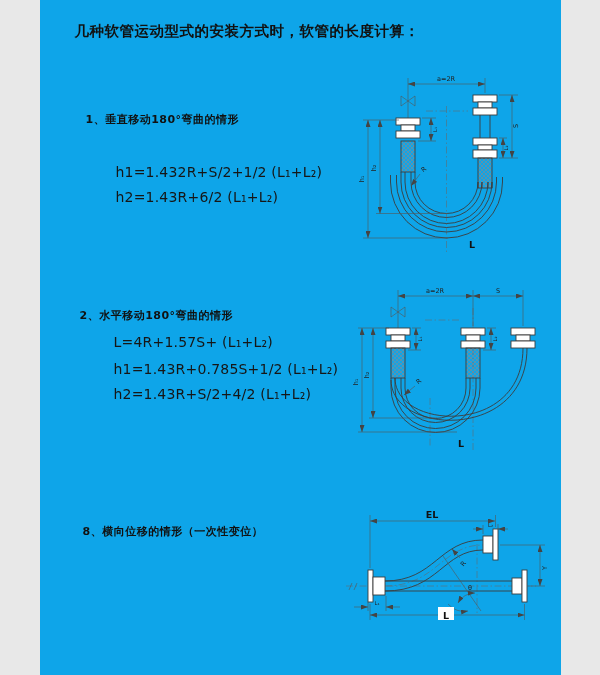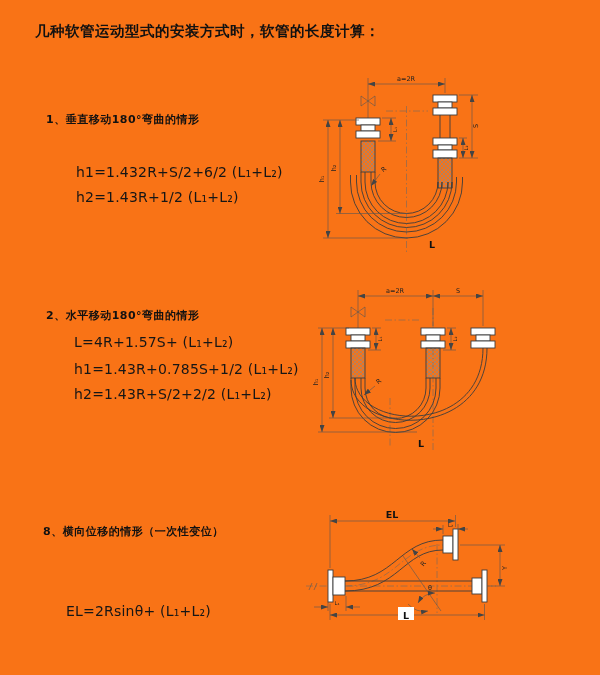--- a/index.html
+++ b/index.html
@@ -4,7 +4,7 @@
 <style>
   html,body{margin:0;padding:0;background:#e8e8e8;}
   .canvas{
-    position:relative;width:600px;height:675px;background:#f97316;
+    position:relative;width:521px;height:675px;background:#0ea5e9;
     font-family:"DejaVu Sans","Liberation Sans",sans-serif;color:#1a1a1a;
     overflow:hidden;margin:0 auto;
   }

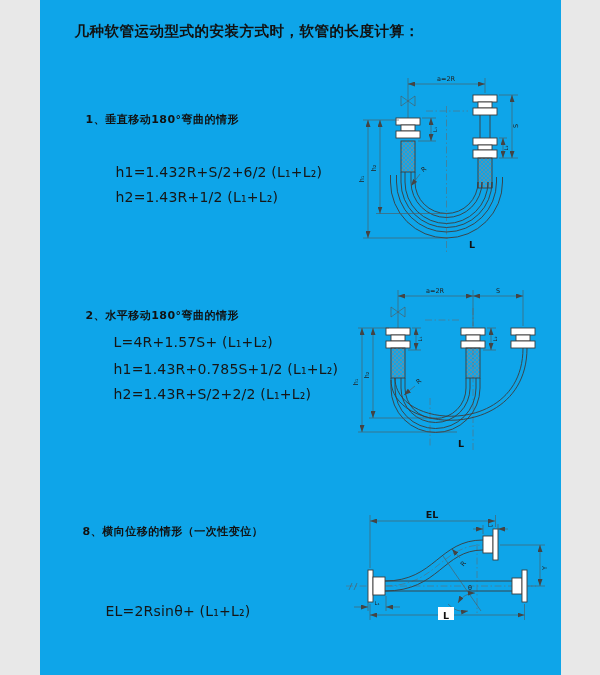--- a/index.html
+++ b/index.html
@@ -49,7 +49,7 @@
   <div class="title">几种软管运动型式的安装方式时，软管的长度计算：</div>
 
   <div class="sec-heading s1-h">1、垂直移动180°弯曲的情形</div>
-  <div class="formula s1-f1">h1=1.432R+S/2+6/2 (L₁+L₂)</div>
+  <div class="formula s1-f1">h1=1.432R+S/2+1/2 (L₁+L₂)</div>
   <div class="formula s1-f2">h2=1.43R+1/2 (L₁+L₂)</div>
 
   <div class="sec-heading s2-h">2、水平移动180°弯曲的情形</div>

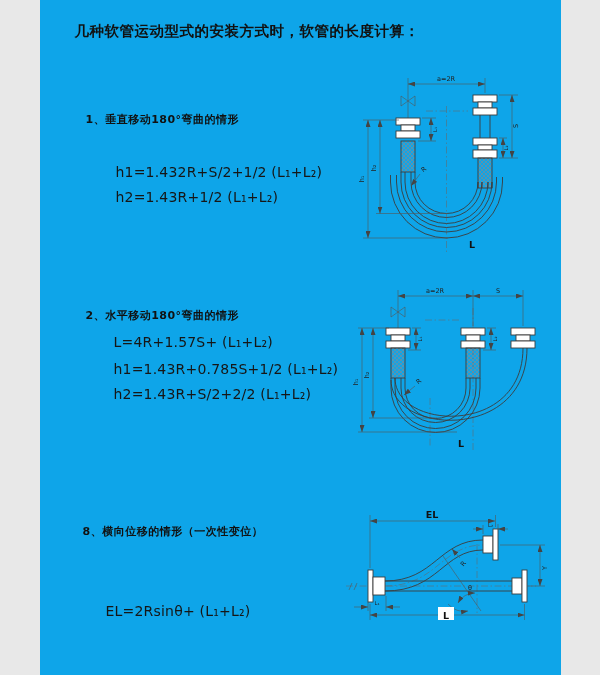--- a/index.html
+++ b/index.html
@@ -50,7 +50,7 @@
 
   <div class="sec-heading s1-h">1、垂直移动180°弯曲的情形</div>
   <div class="formula s1-f1">h1=1.432R+S/2+1/2 (L₁+L₂)</div>
-  <div class="formula s1-f2">h2=1.43R+1/2 (L₁+L₂)</div>
+  <div class="formula s1-f2">h2=1.43R+6/2 (L₁+L₂)</div>
 
   <div class="sec-heading s2-h">2、水平移动180°弯曲的情形</div>
   <div class="formula s2-f0">L=4R+1.57S+ (L₁+L₂)</div>

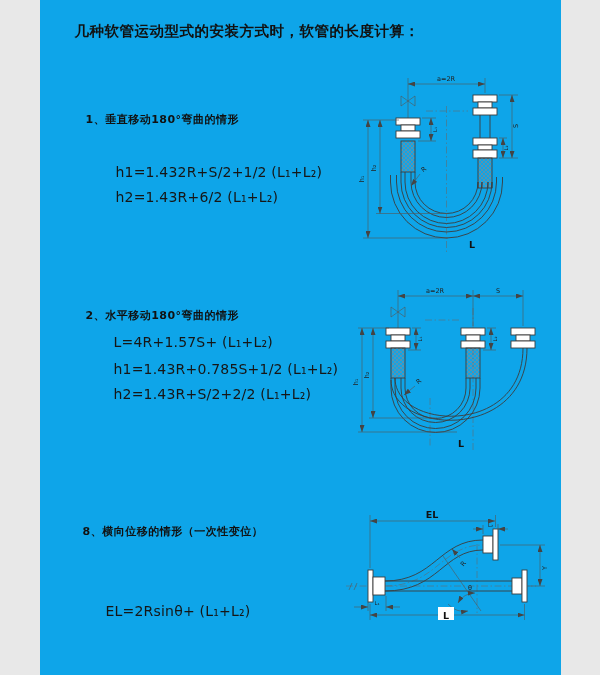--- a/index.html
+++ b/index.html
@@ -23,7 +23,7 @@
   
   .s1-h{left:46px;top:112px}
   .s1-f0{left:76px;top:139px}.s1-f1{left:76px;top:164px}.s1-f2{left:76px;top:189px}
-  .s2-h{left:46px;top:308px}
+  .s2-h{left:40px;top:308px}
   .s2-f0{left:74px;top:334px}.s2-f1{left:74px;top:361px}.s2-f2{left:74px;top:386px}
   .s3-h{left:43px;top:524px}
   .s3-f0{left:66px;top:551px}.s3-f1{left:66px;top:578px}.s3-f2{left:66px;top:603px}

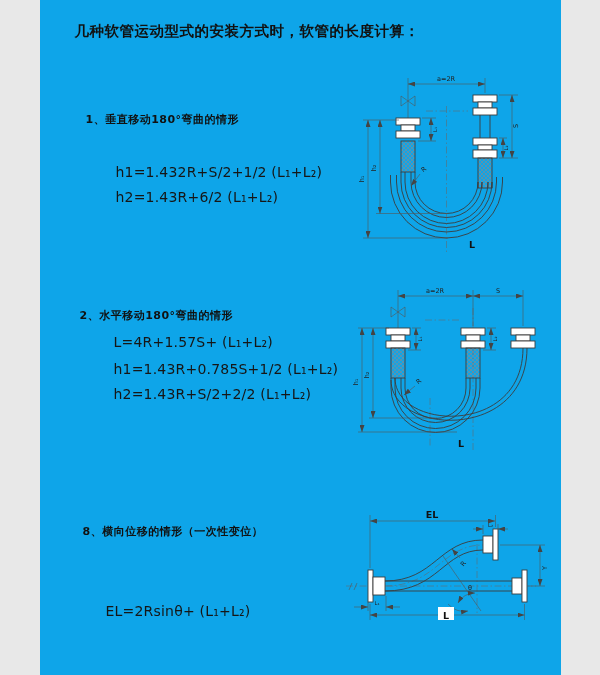--- a/index.html
+++ b/index.html
@@ -55,7 +55,7 @@
   <div class="sec-heading s2-h">2、水平移动180°弯曲的情形</div>
   <div class="formula s2-f0">L=4R+1.57S+ (L₁+L₂)</div>
   <div class="formula s2-f1">h1=1.43R+0.785S+1/2 (L₁+L₂)</div>
-  <div class="formula s2-f2">h2=1.43R+S/2+2/2 (L₁+L₂)</div>
+  <div class="formula s2-f2">h2=1.43R+S/2+4/2 (L₁+L₂)</div>
 
   <div class="sec-heading s3-h">8、横向位移的情形（一次性变位）</div>
   <div class="formula s3-f2">EL=2Rsinθ+ (L₁+L₂)</div>

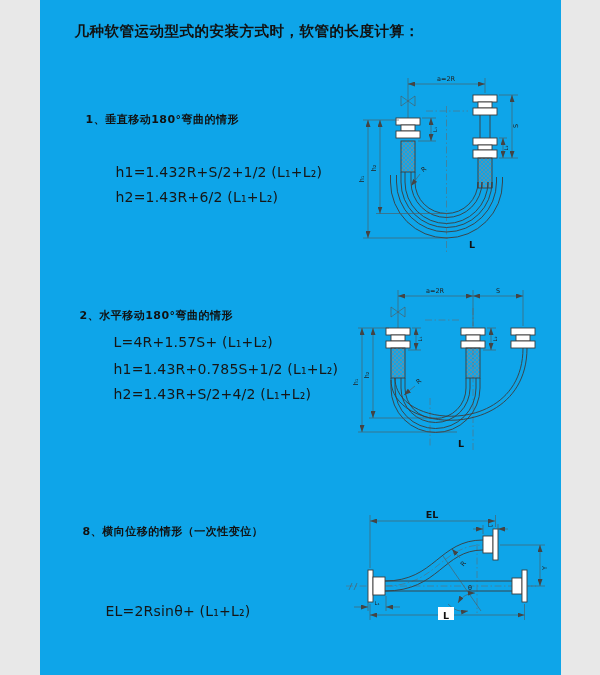--- a/index.html
+++ b/index.html
@@ -58,7 +58,6 @@
   <div class="formula s2-f2">h2=1.43R+S/2+4/2 (L₁+L₂)</div>
 
   <div class="sec-heading s3-h">8、横向位移的情形（一次性变位）</div>
-  <div class="formula s3-f2">EL=2Rsinθ+ (L₁+L₂)</div>
 
   <svg class="diag d1" width="255" height="192" viewBox="0 0 255 192">
     <defs>

